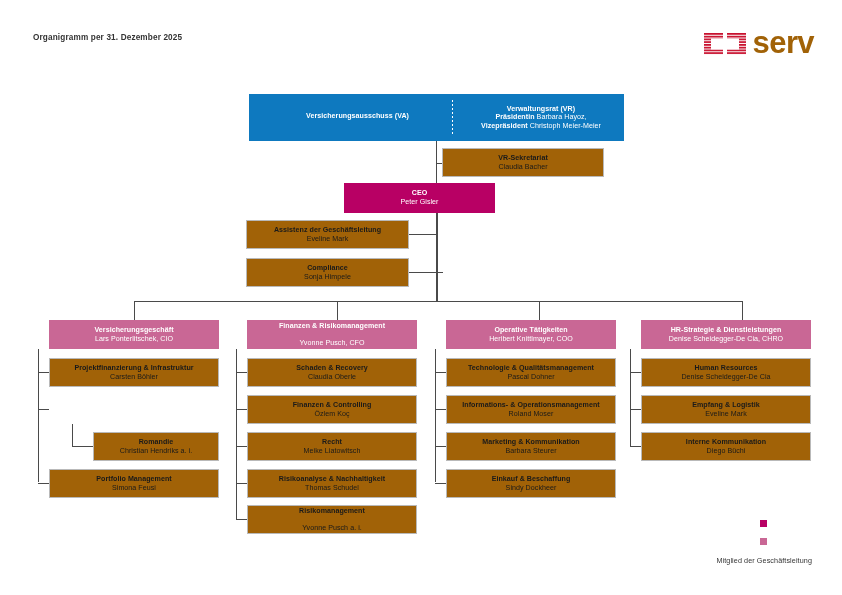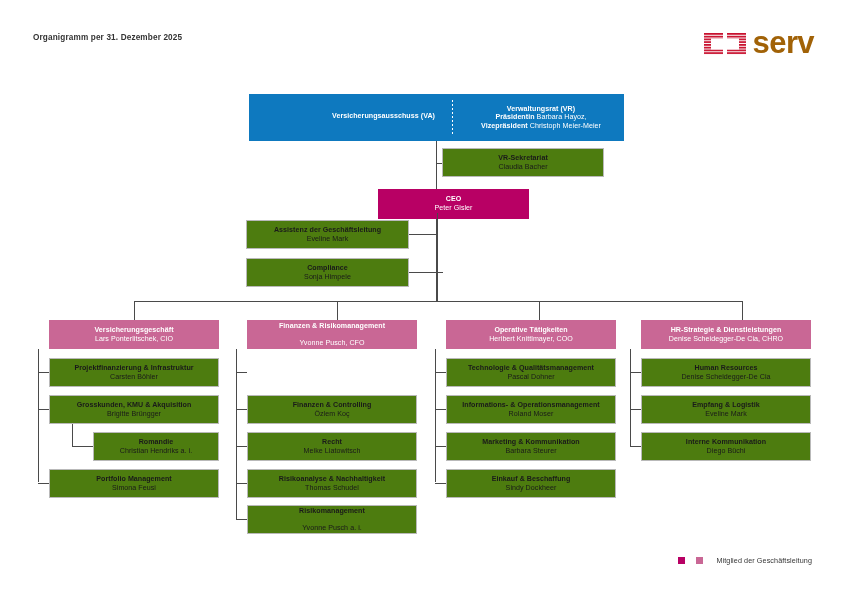--- a/index.html
+++ b/index.html
@@ -94,7 +94,7 @@
   </div>
 
   <div class="node blue" style="left:249px;top:94px;width:375px;height:47px;"></div>
-  <div class="node blue" style="left:261px;top:94px;width:197px;height:45px;background:transparent;padding-left:48px;">
+  <div class="node blue" style="left:235px;top:94px;width:197px;height:45px;background:transparent;padding-left:48px;">
     <div class="t1">Versicherungsausschuss (VA)</div>
   </div>
   <div class="dotline" style="left:452px;top:100px;height:35px;"></div>

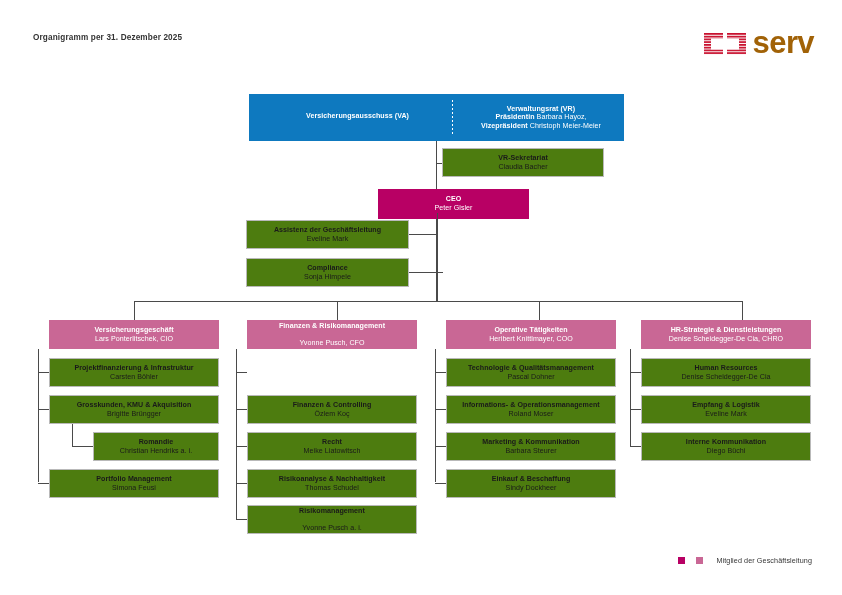--- a/index.html
+++ b/index.html
@@ -41,7 +41,7 @@
   .node .t1 .reg{font-weight:400;}
 
   .grey{
-    background:#4d7c0f;border:1px solid #b9b9b9;color:#1a1a1a;
+    background:#a16207;border:1px solid #b9b9b9;color:#1a1a1a;
   }
   .blue{background:#0e79bf;color:#ffffff;border:none;}
   .blue .t1{font-weight:700;}

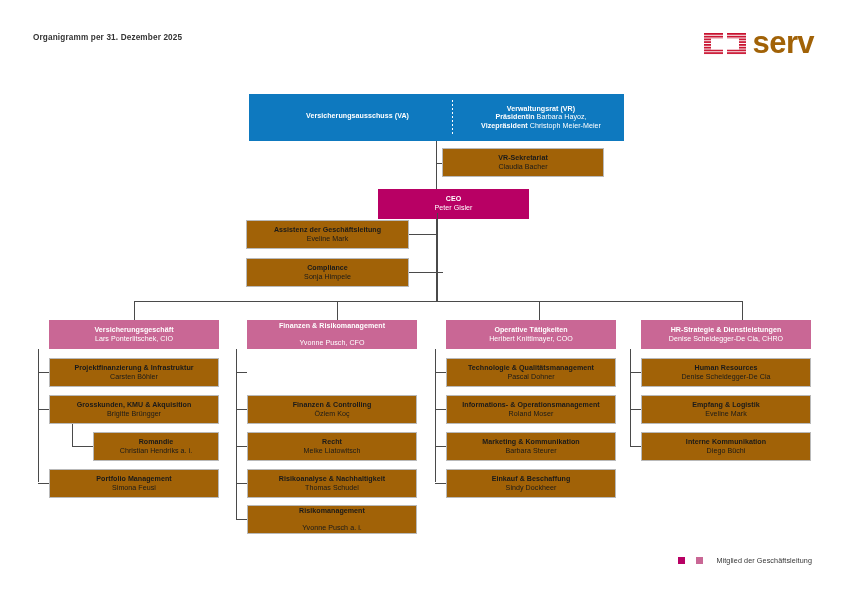--- a/index.html
+++ b/index.html
@@ -112,7 +112,7 @@
     <div class="t2">Claudia Bacher</div>
   </div>
 
-  <div class="node magenta" style="left:378px;top:183px;width:151px;height:30px;margin-top:6px;">
+  <div class="node magenta" style="left:344px;top:183px;width:151px;height:30px;">
     <div class="t1">CEO</div>
     <div class="t2">Peter Gisler</div>
   </div>

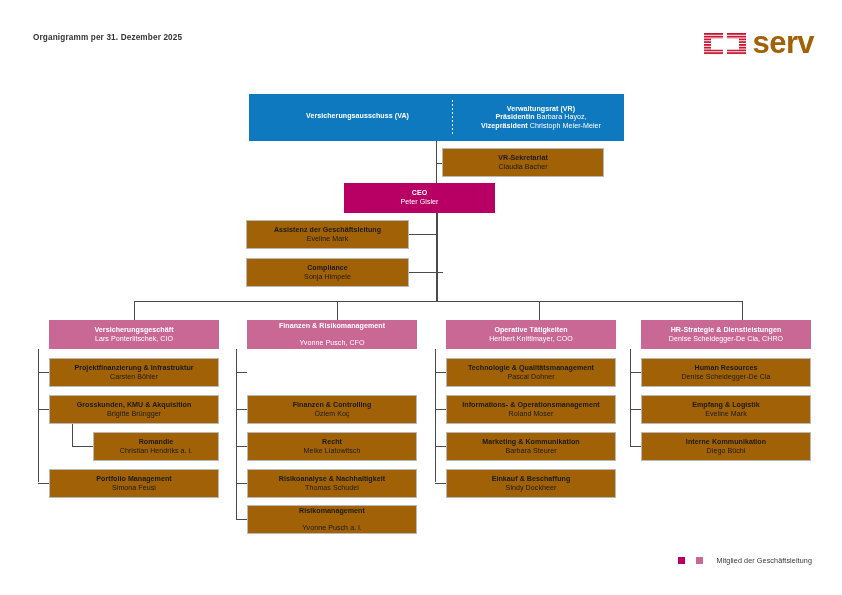--- a/index.html
+++ b/index.html
@@ -173,6 +173,10 @@
   </div>
   <div class="ln lnv" style="left:236px;top:349px;height:170px;"></div>
   <div class="ln lnh" style="left:236px;top:372px;width:11px;"></div>
+  <div class="node grey" style="left:247px;top:358px;width:170px;height:29px;">
+    <div class="t1">Schaden &amp; Recovery</div>
+    <div class="t2">Claudia Oberle</div>
+  </div>
   <div class="ln lnh" style="left:236px;top:409px;width:11px;"></div>
   <div class="node grey" style="left:247px;top:395px;width:170px;height:29px;">
     <div class="t1">Finanzen &amp; Controlling</div>

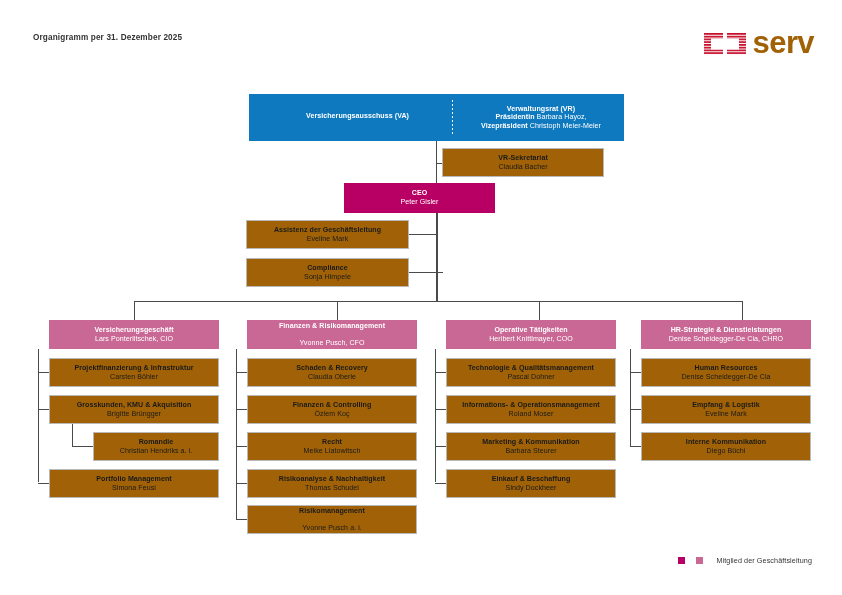--- a/index.html
+++ b/index.html
@@ -150,10 +150,6 @@
     <div class="t2">Carsten Böhler</div>
   </div>
   <div class="ln lnh" style="left:38px;top:409px;width:11px;"></div>
-  <div class="node grey" style="left:49px;top:395px;width:170px;height:29px;">
-    <div class="t1">Grosskunden, KMU &amp; Akquisition</div>
-    <div class="t2">Brigitte Brüngger</div>
-  </div>
 
   <div class="ln lnv" style="left:72px;top:424px;height:22px;"></div>
   <div class="ln lnh" style="left:72px;top:446px;width:21px;"></div>

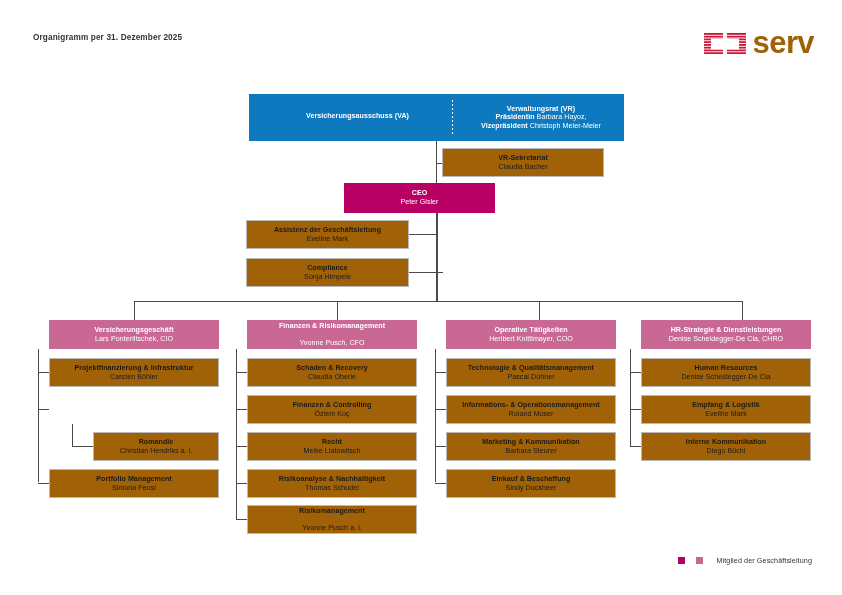--- a/index.html
+++ b/index.html
@@ -62,7 +62,7 @@
   .legend{
     position:absolute;right:30px;bottom:30px;
     display:flex;align-items:center;gap:11px;
-    font-size:7.2px;color:#333;
+    font-size:7.2px;color:#333;flex-direction:column;
   }
   .sw{width:7px;height:7px;display:inline-block;}
   .sw-a{background:#b80064;}

